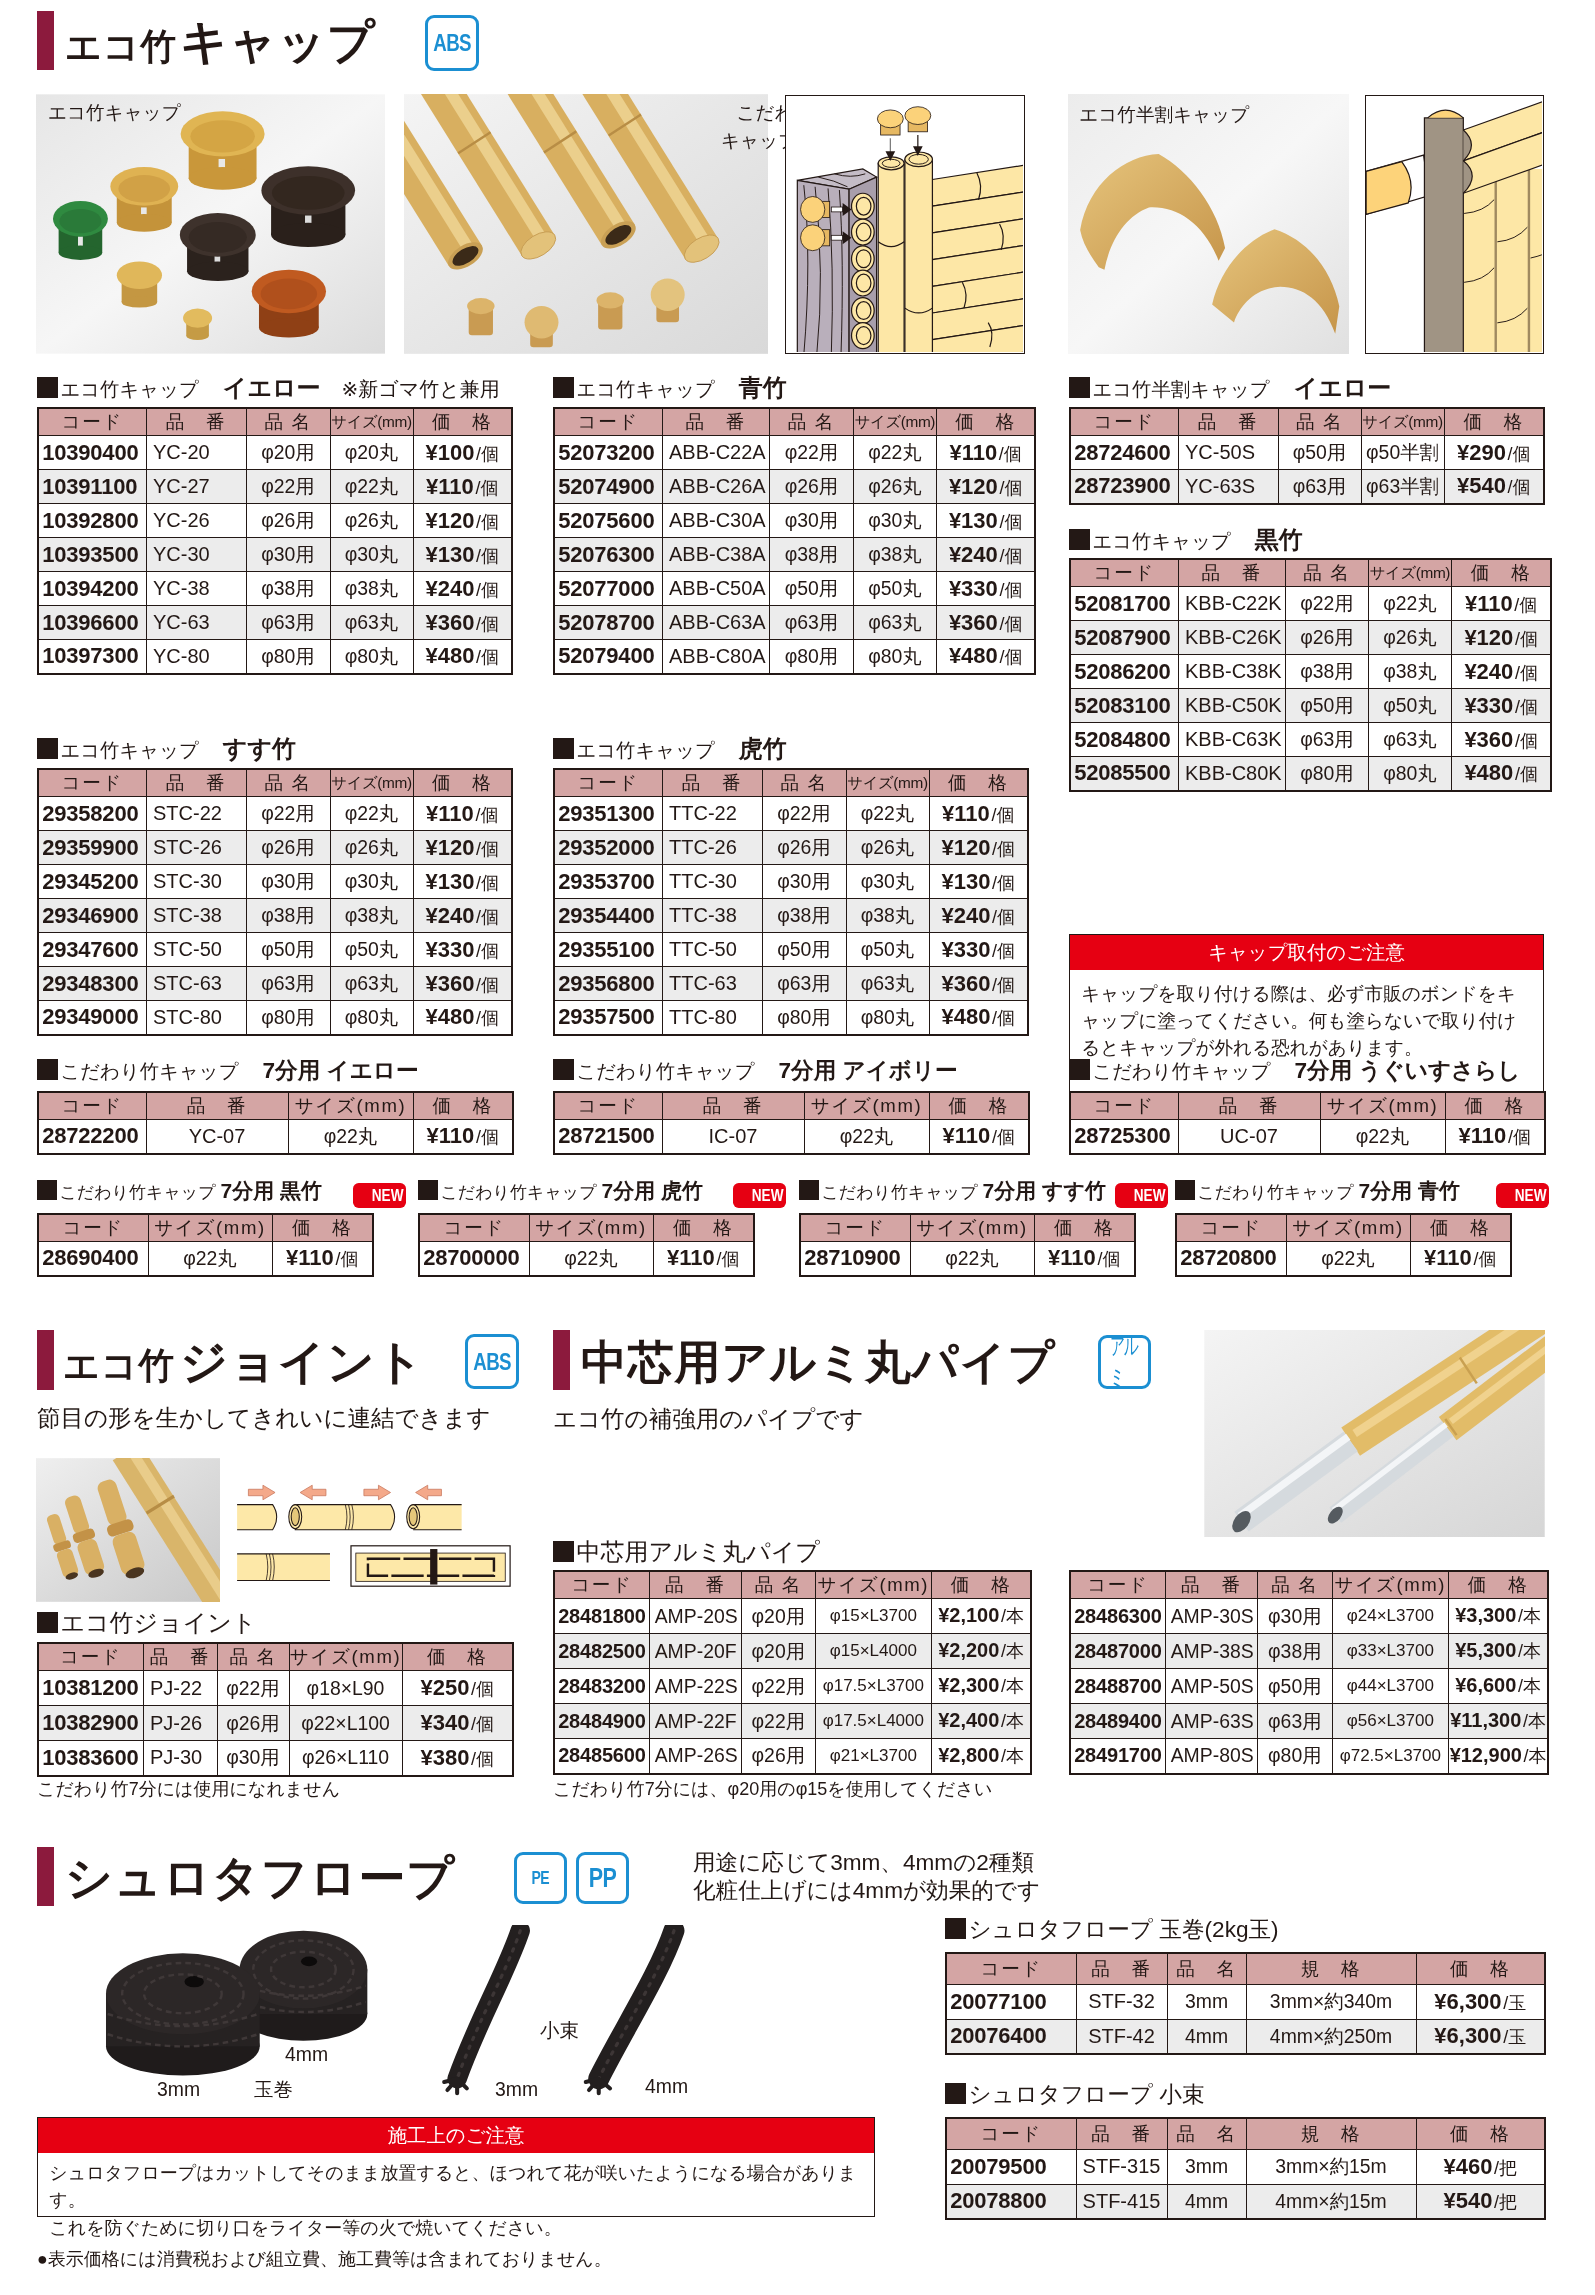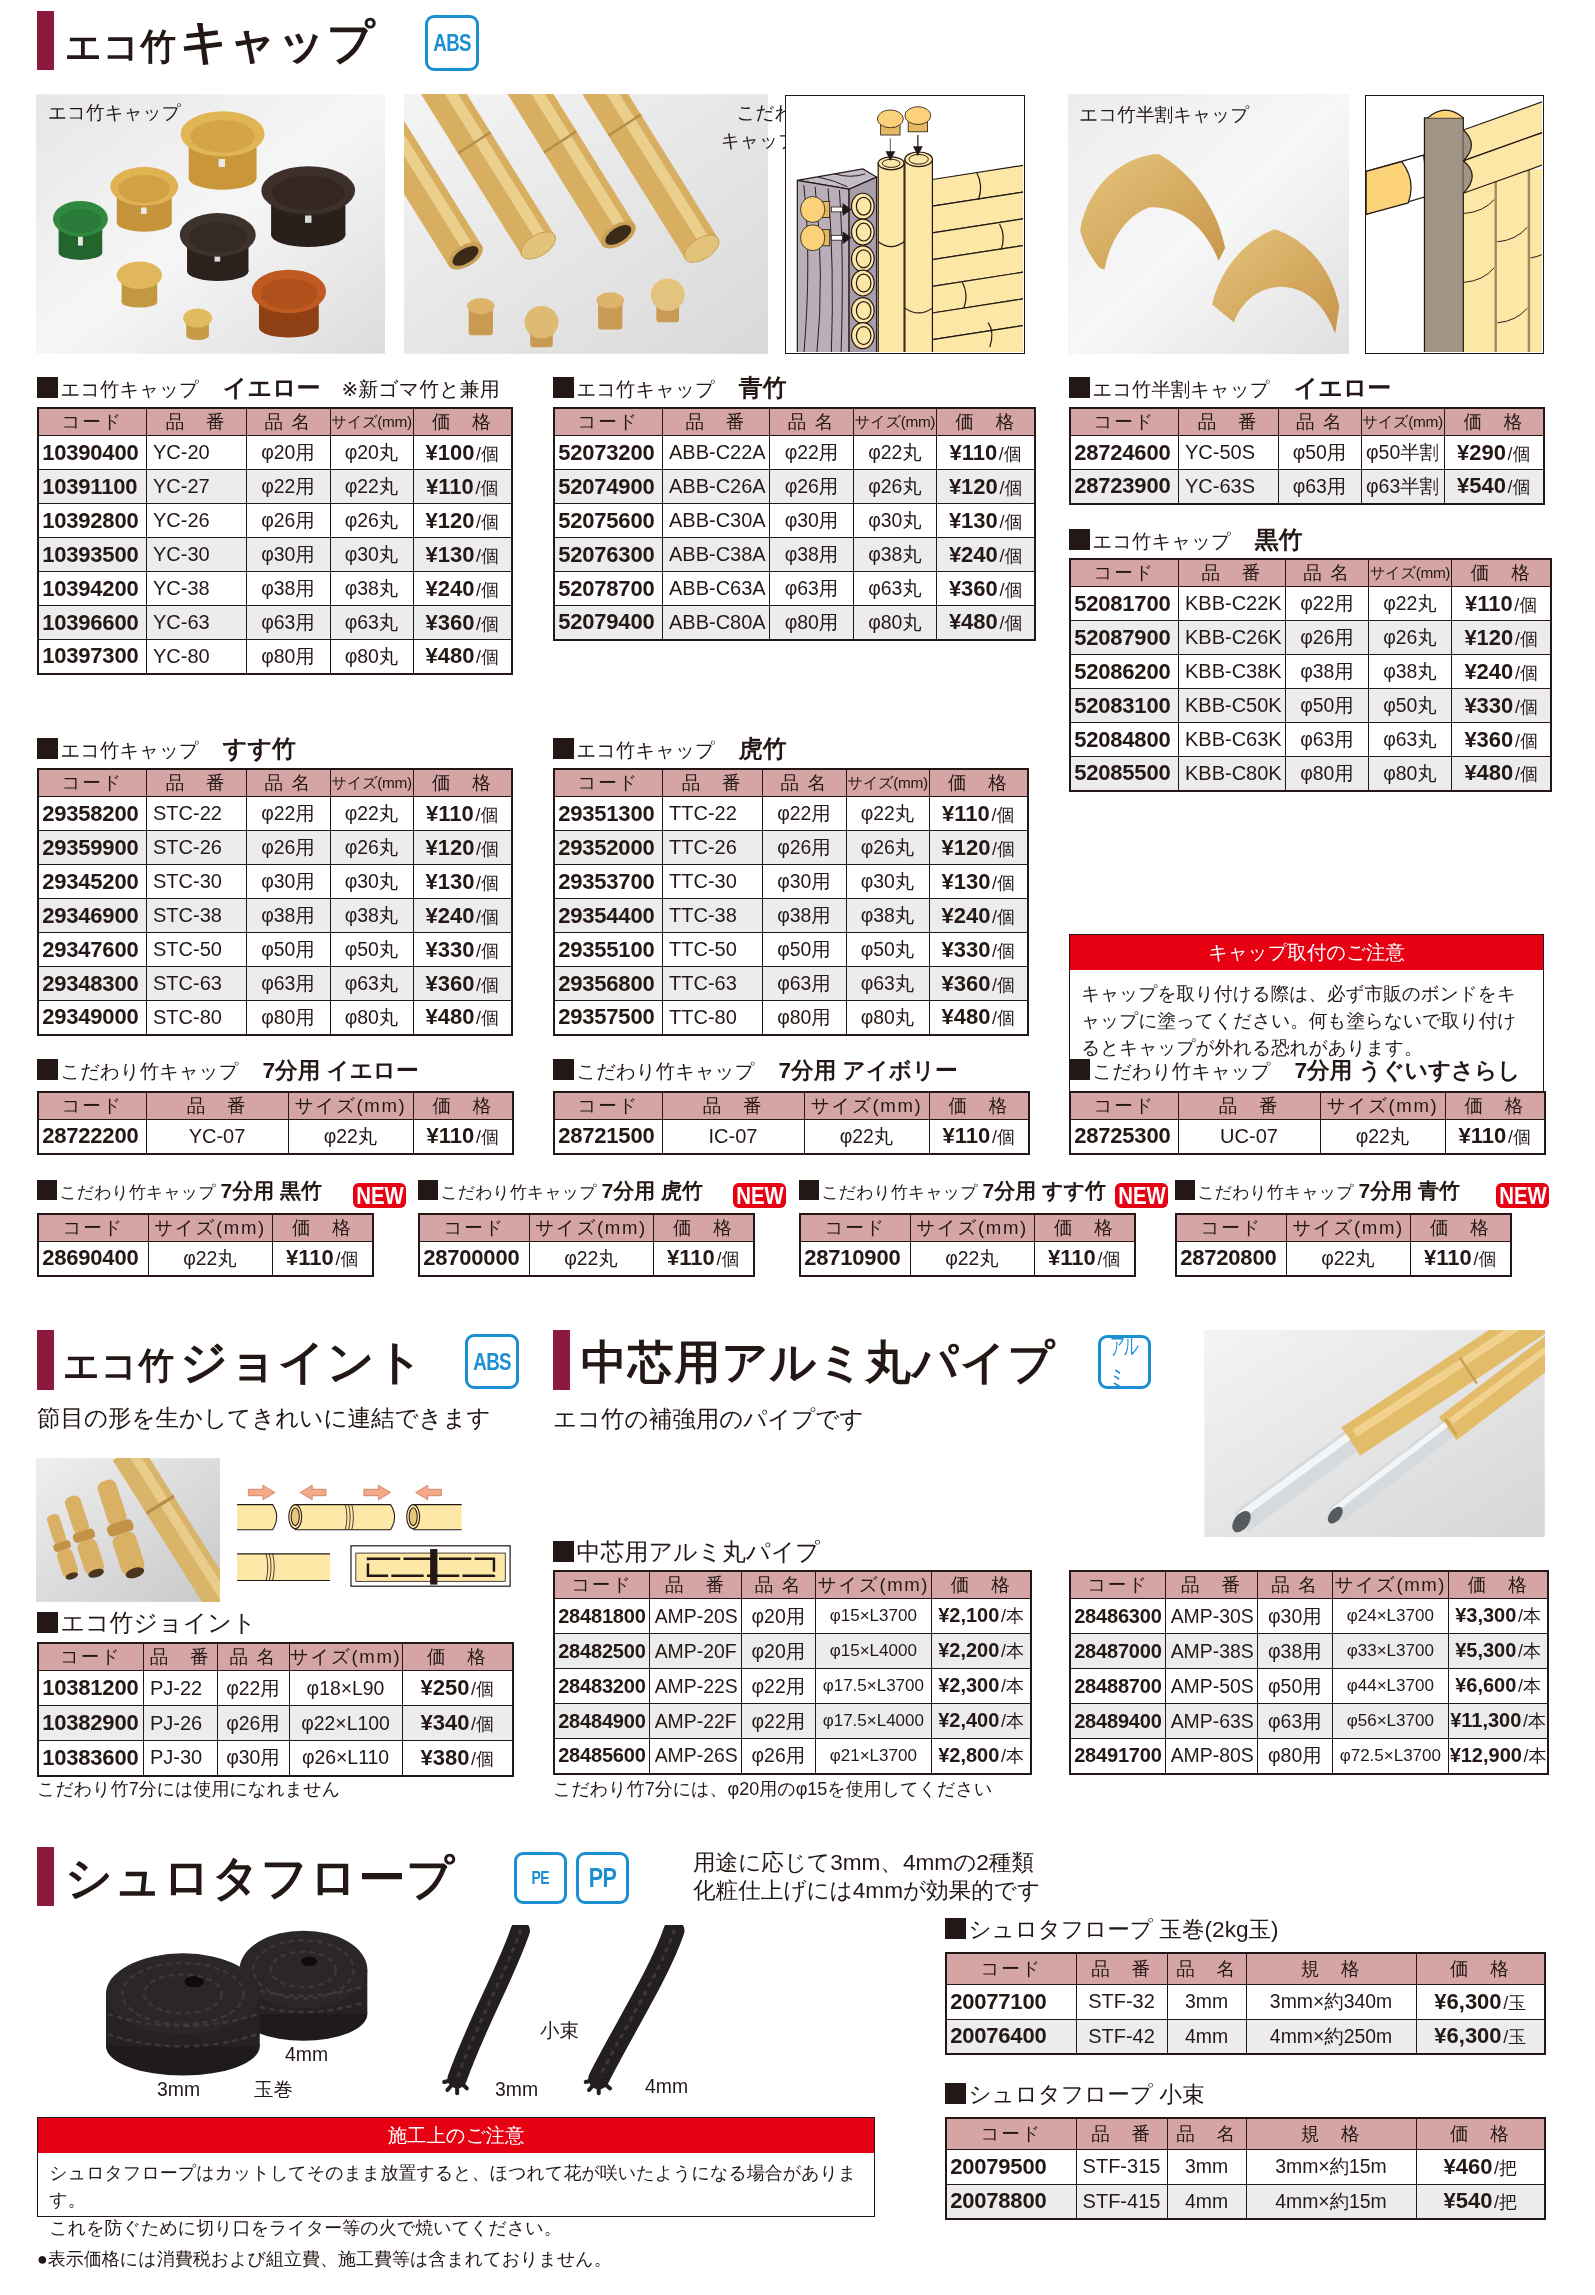--- a/index.html
+++ b/index.html
@@ -417,6 +417,13 @@
         <td class="pr"><span class="amt">¥240</span><span class="unit">/個</span></td>
       </tr>
       <tr>
+        <td class="code">52077000</td>
+        <td class="pn">ABB-C50A</td>
+        <td class="nm">φ50用</td>
+        <td class="sz">φ50丸</td>
+        <td class="pr"><span class="amt">¥330</span><span class="unit">/個</span></td>
+      </tr>
+      <tr>
         <td class="code">52078700</td>
         <td class="pn">ABB-C63A</td>
         <td class="nm">φ63用</td>

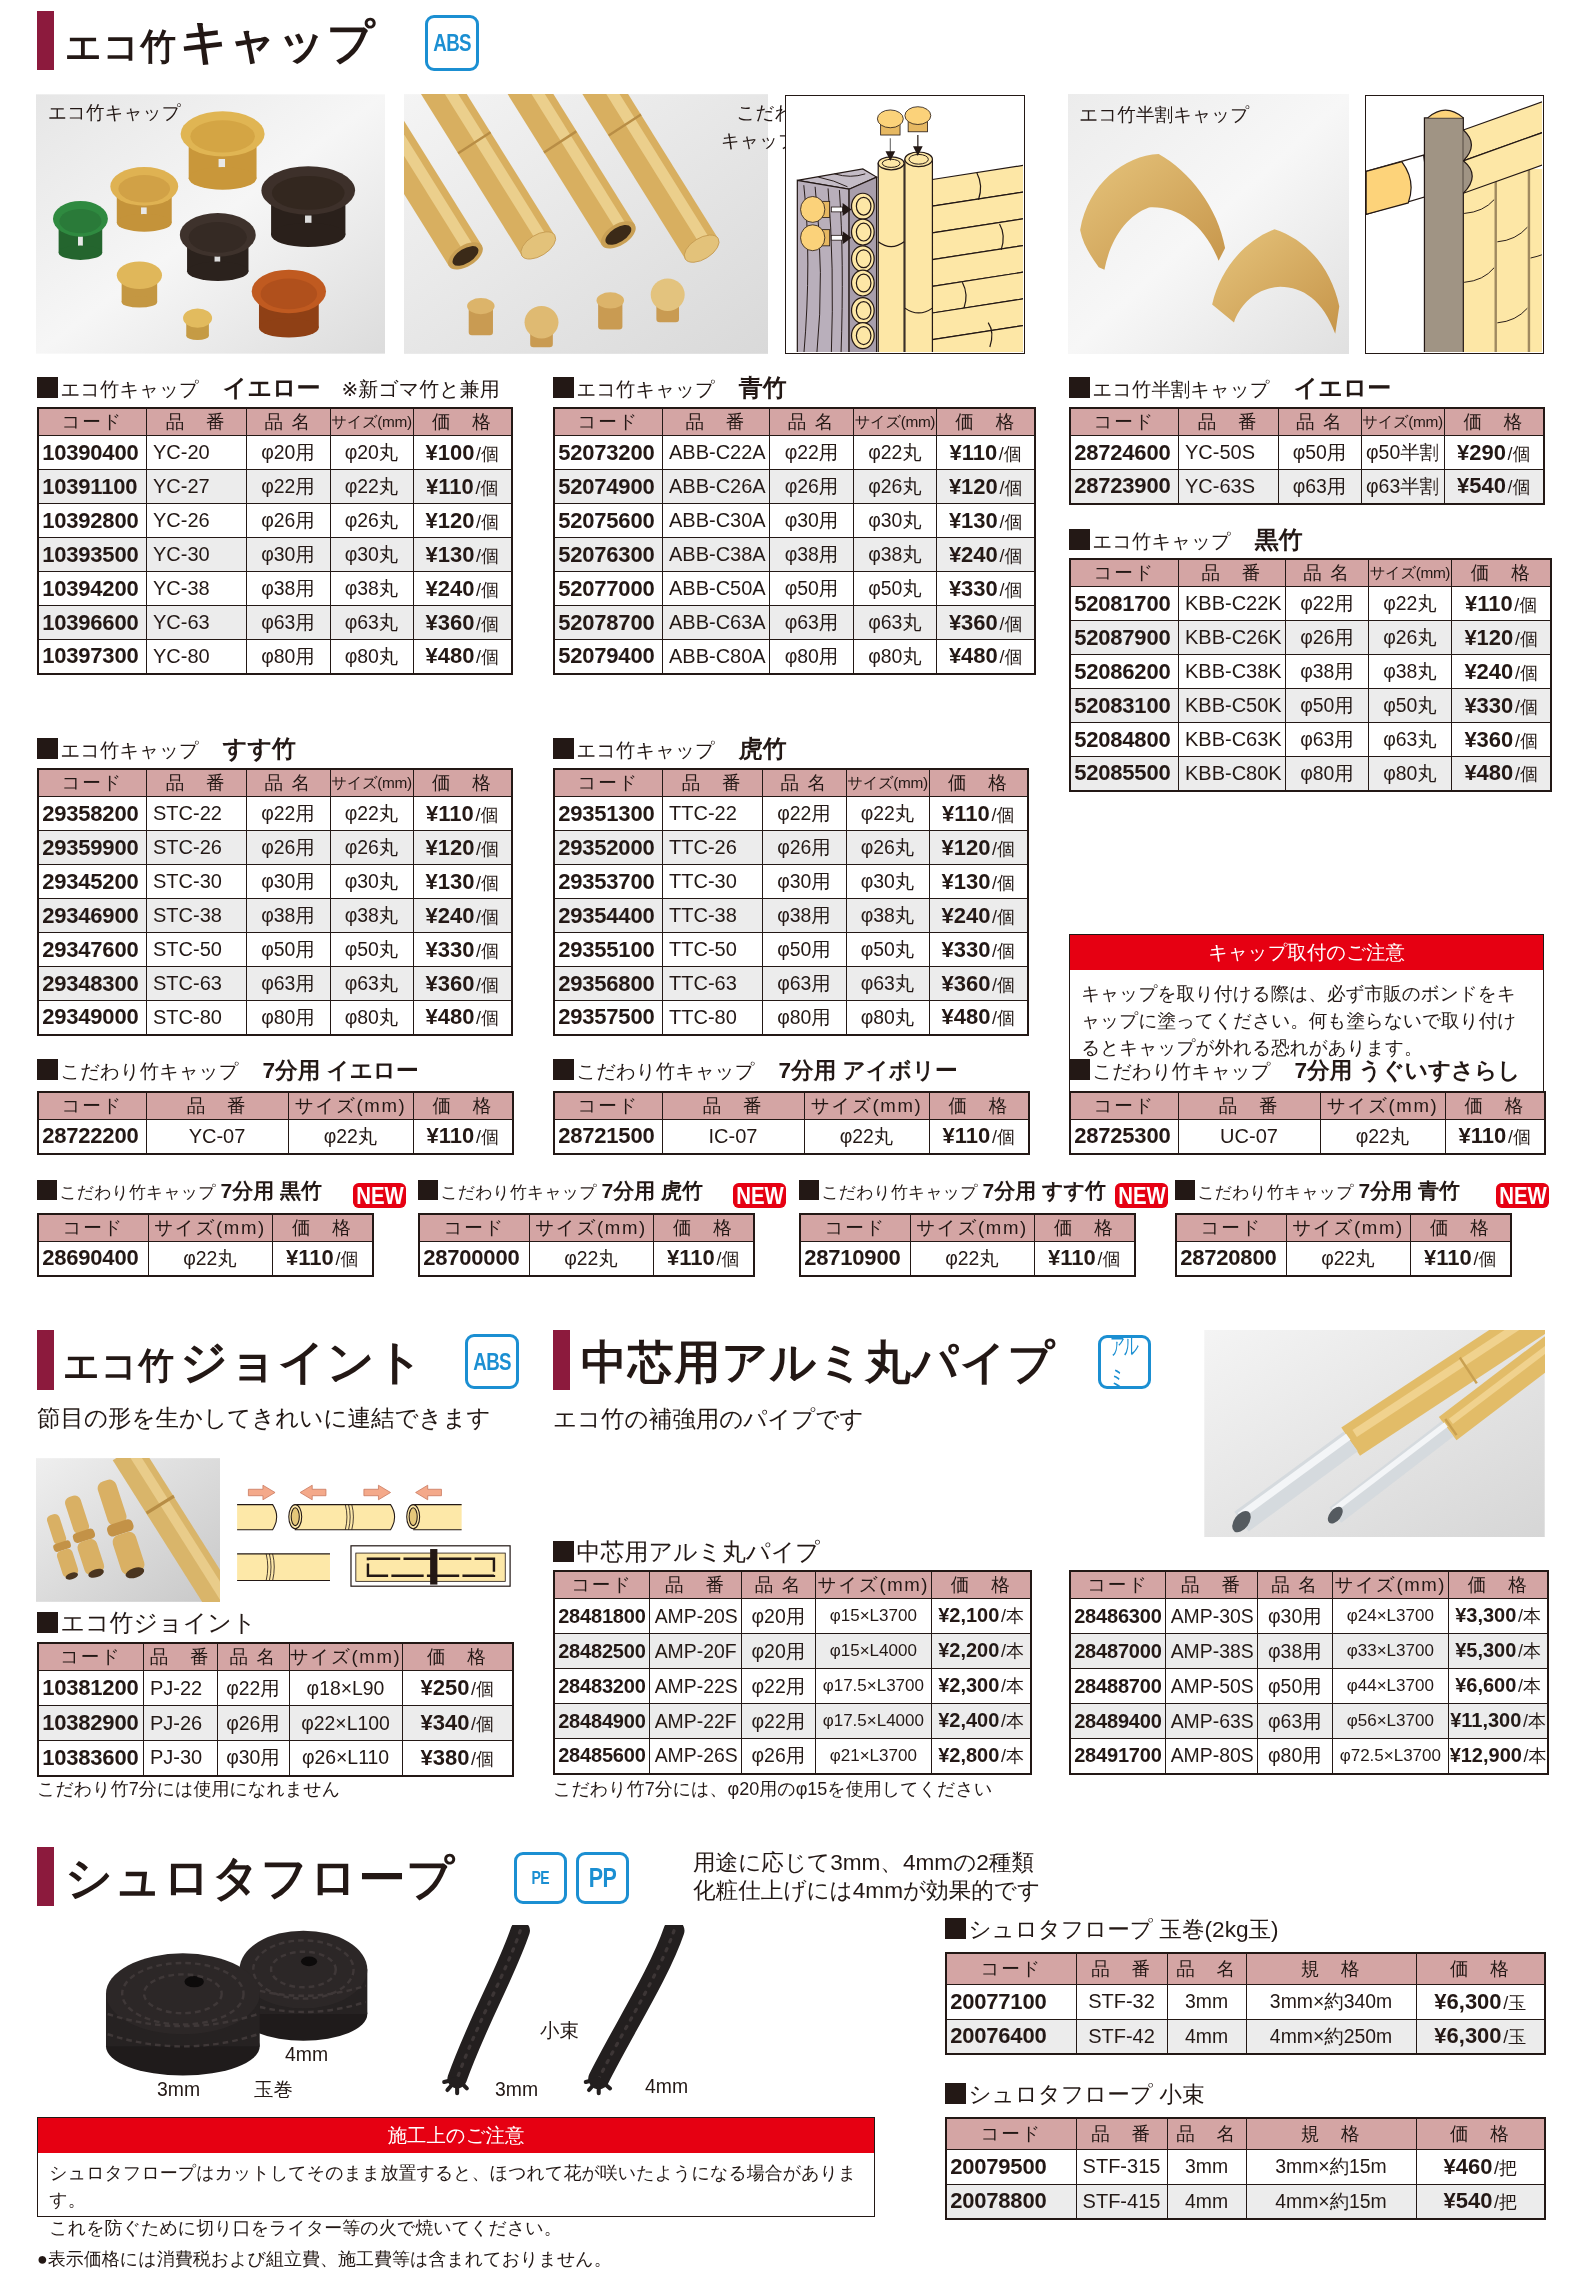--- a/index.html
+++ b/index.html
@@ -26,7 +26,7 @@
 .tt.big{font-size:24px}
 .tt.rope{font-size:22.6px}
 .tt.rope b{font-size:22.6px;font-weight:normal;margin-left:6.5px}
-.new{position:absolute;width:53px;height:25px;background:#e60012;border-radius:5.7px;color:#fff;font-weight:bold;font-size:24px;display:flex;align-items:center;justify-content:center}
+.new{position:absolute;width:53px;height:25px;background:#e60012;border-radius:5.7px;color:#fff;font-weight:bold;font-size:16px;display:flex;align-items:center;justify-content:flex-end}
 .new span{display:inline-block;transform:scaleX(.85)}
 table.pt{position:absolute;border-collapse:collapse;table-layout:fixed;border:2.4px solid #231815}
 .pt th{background:#d4a5a4;font-weight:normal;font-size:18.6px;border:1.2px solid #231815;padding:0;text-align:center;white-space:nowrap;color:#231815;letter-spacing:1.6px;overflow:hidden}

